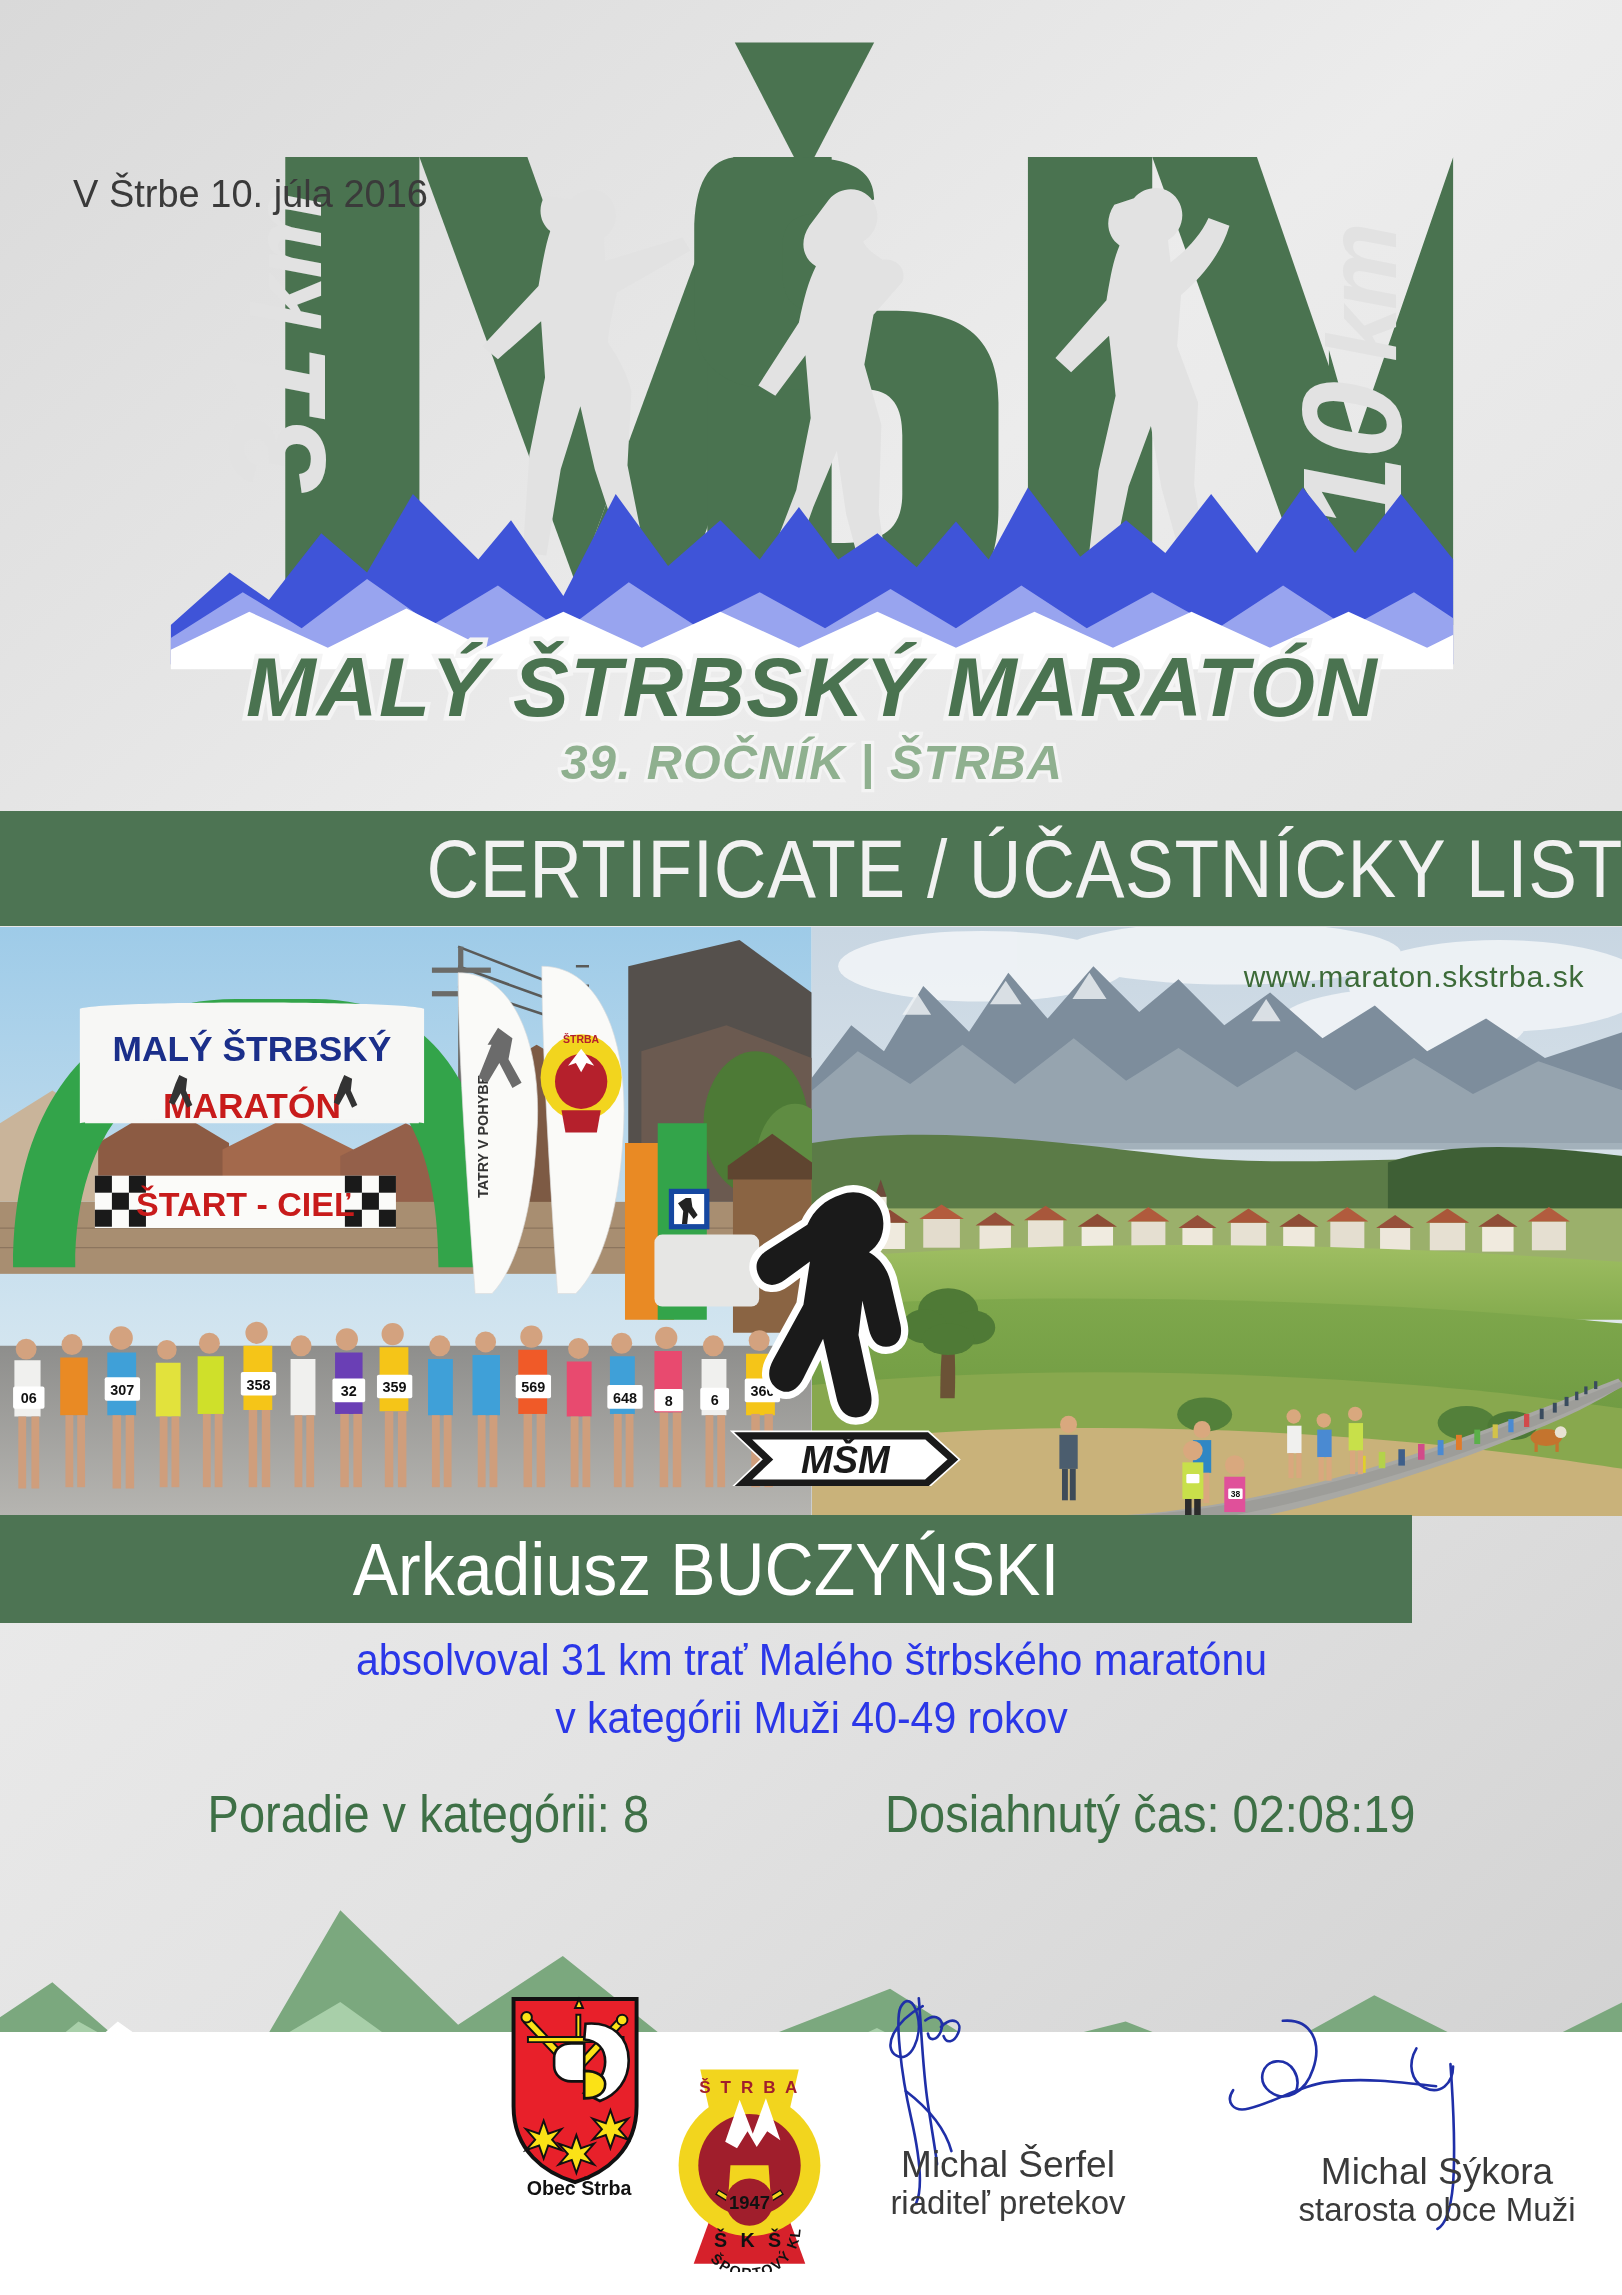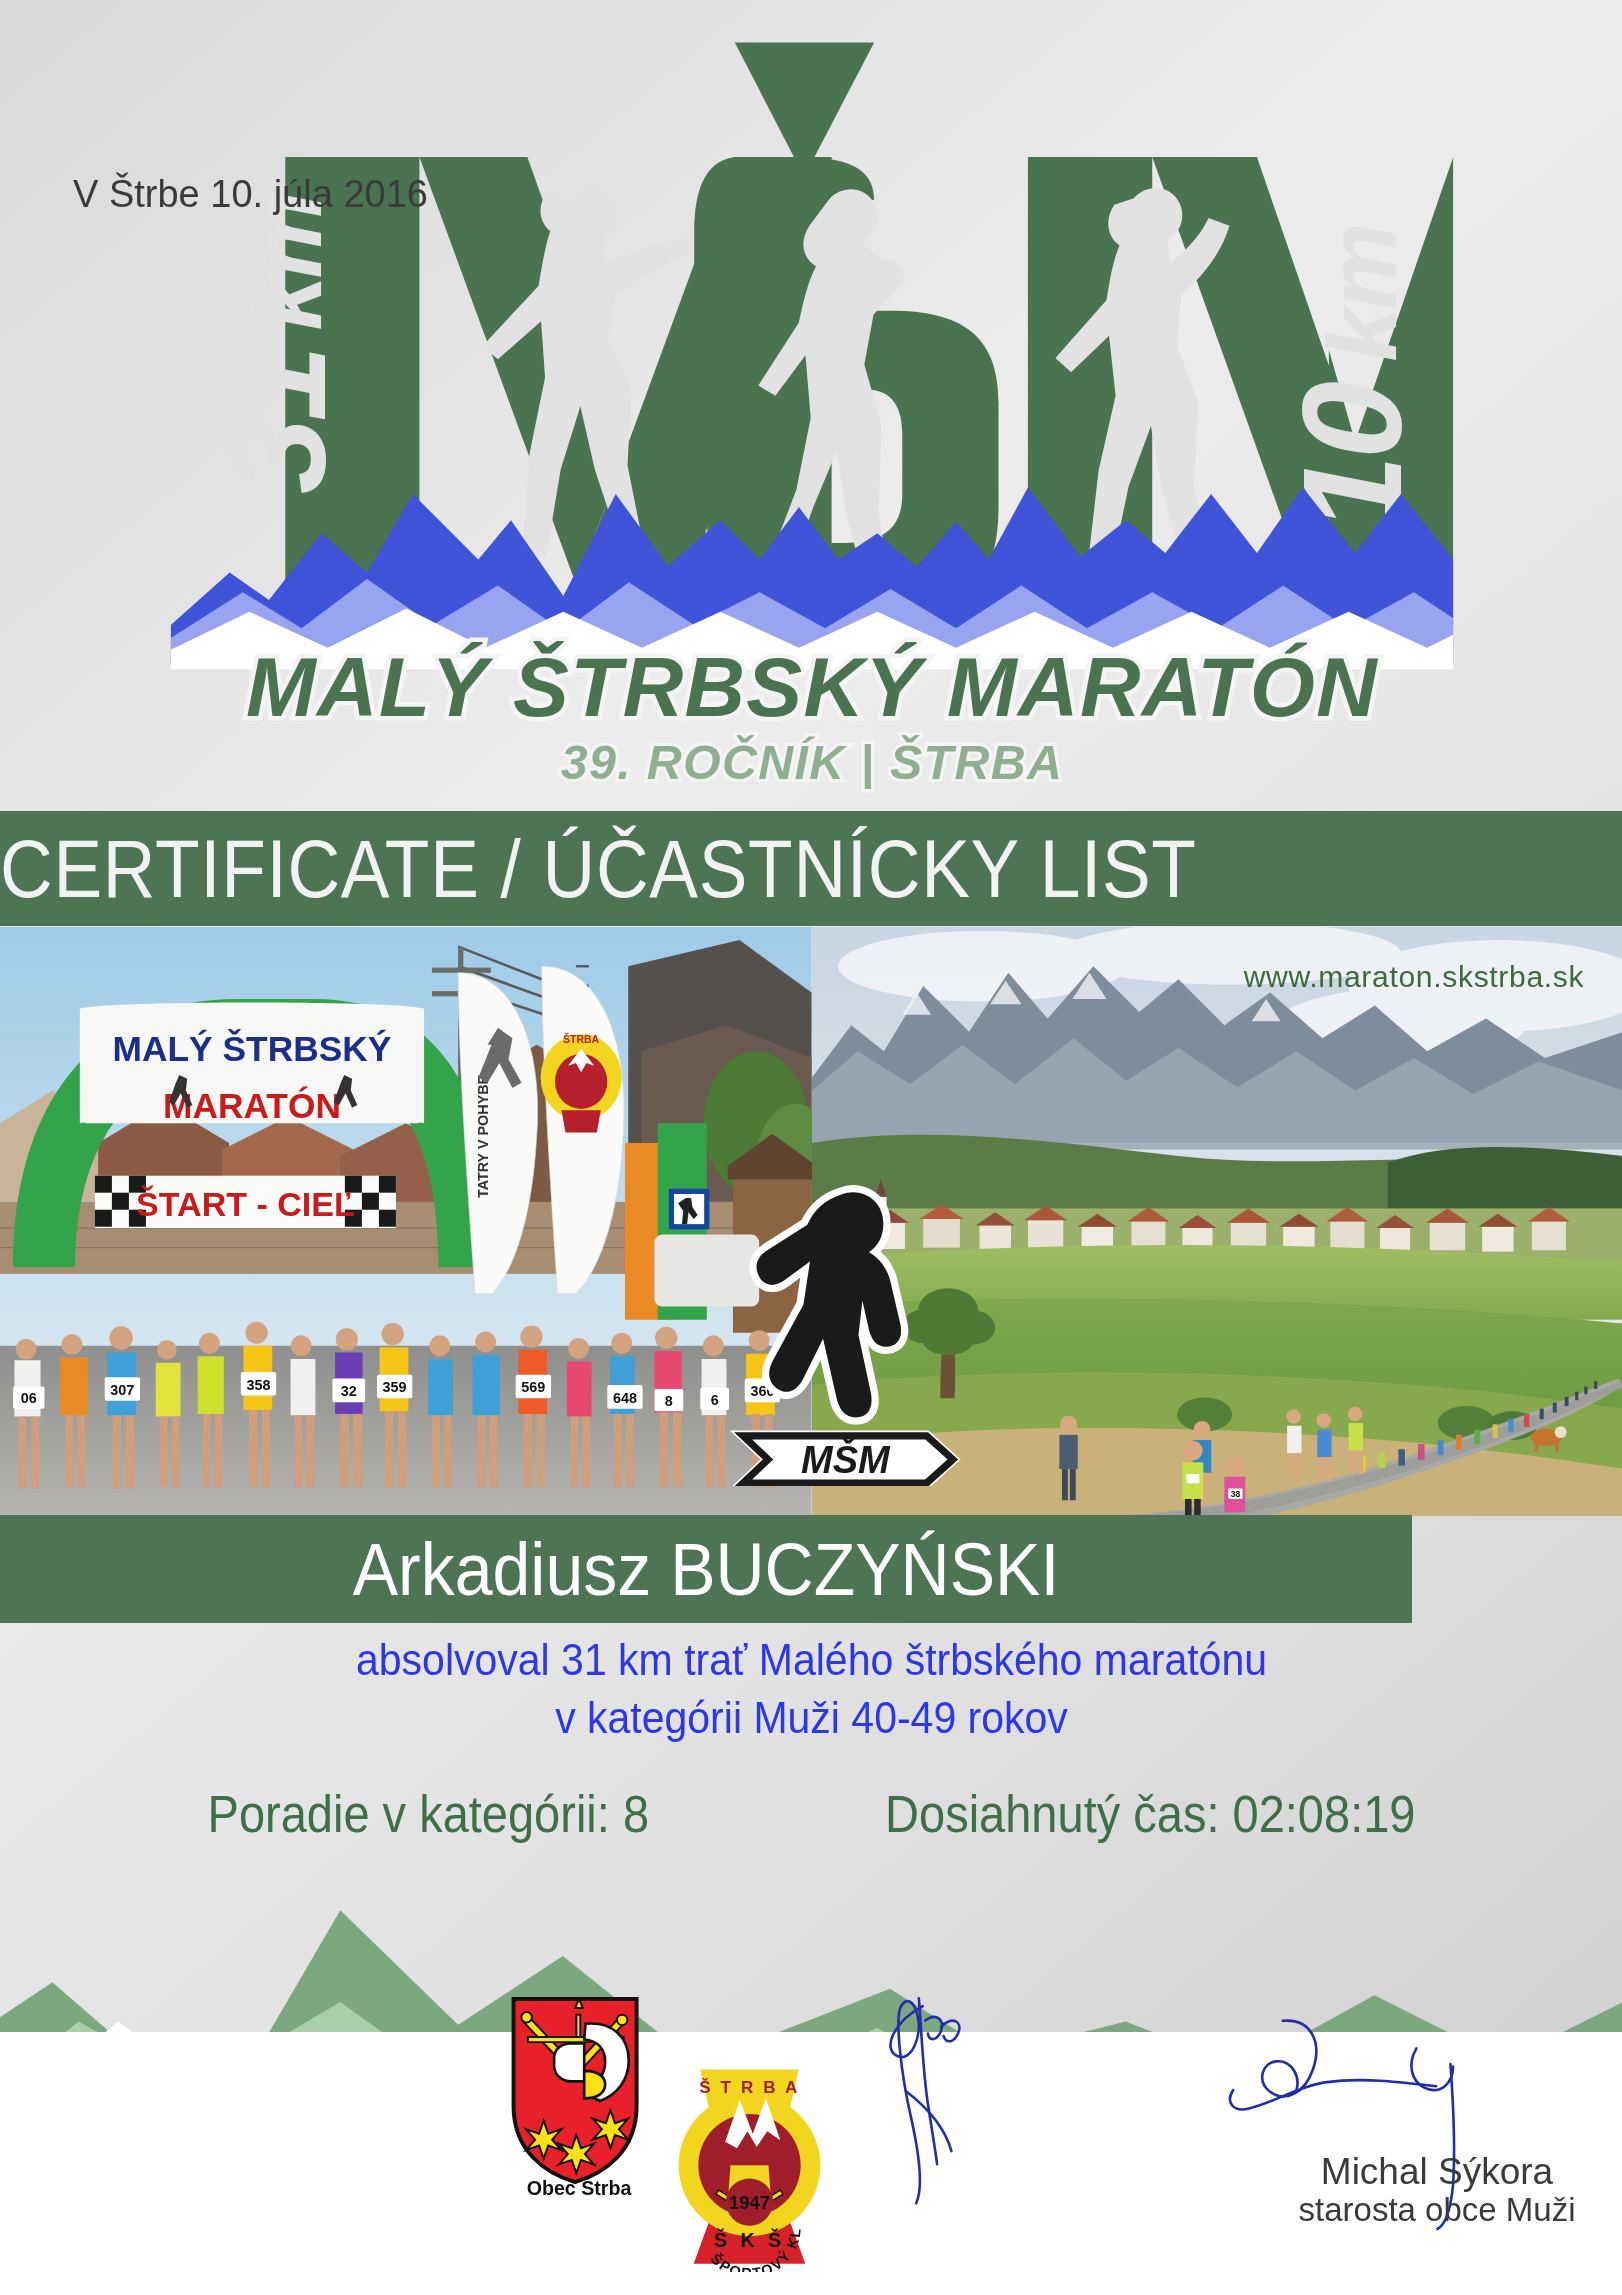--- a/index.html
+++ b/index.html
@@ -23,7 +23,7 @@
   
   .cert-band{
     position:absolute;left:0;top:811px;width:1623px;height:115px;
-    background:#4d7453;display:flex;align-items:center;justify-content:flex-start;
+    background:#4d7453;display:flex;align-items:center;justify-content:flex-end;
   }
   .cert-band .cert-title{
     color:#f2f2f2;font-size:73px;letter-spacing:0.7px;line-height:1;

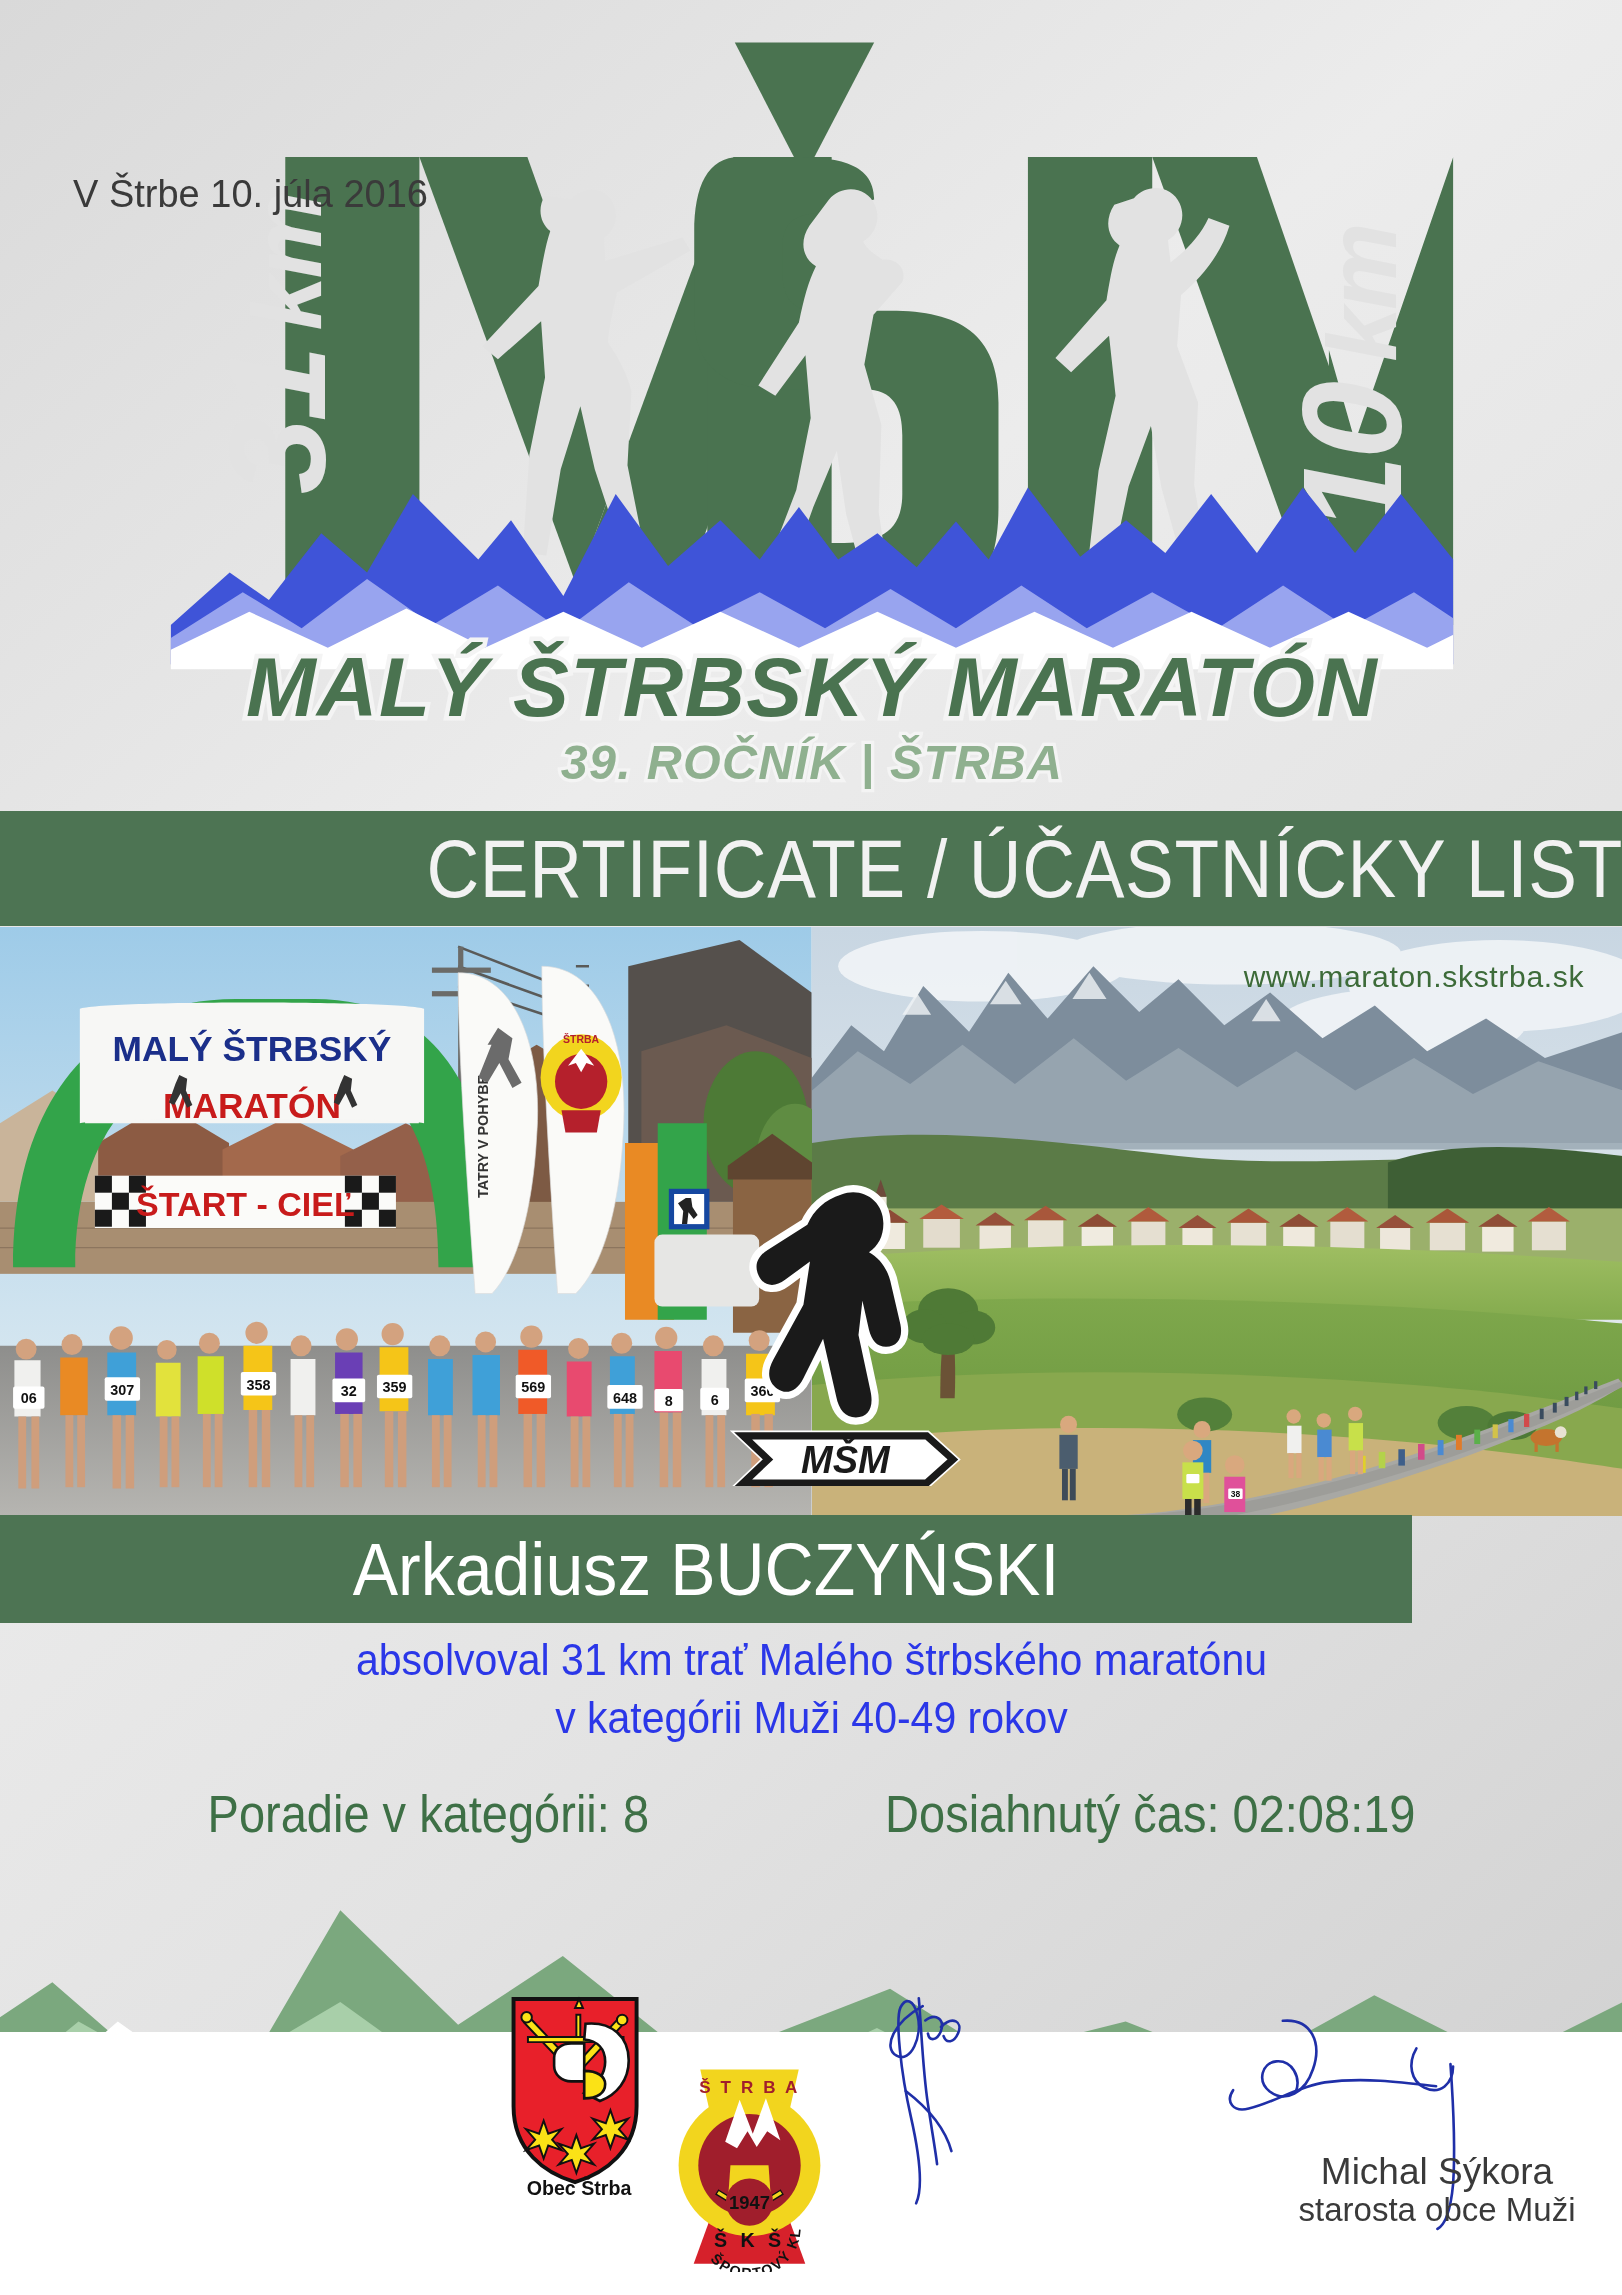--- a/index.html
+++ b/index.html
@@ -742,6 +742,10 @@
     </svg>
   </div>
 
+  <div class="sig-block sig-1">
+    <div class="sig-name">Michal Šerfel</div>
+    <div class="sig-role">riaditeľ pretekov</div>
+  </div>
 
   <div class="sig-block sig-2">
     <div class="sig-name">Michal Sýkora</div>

